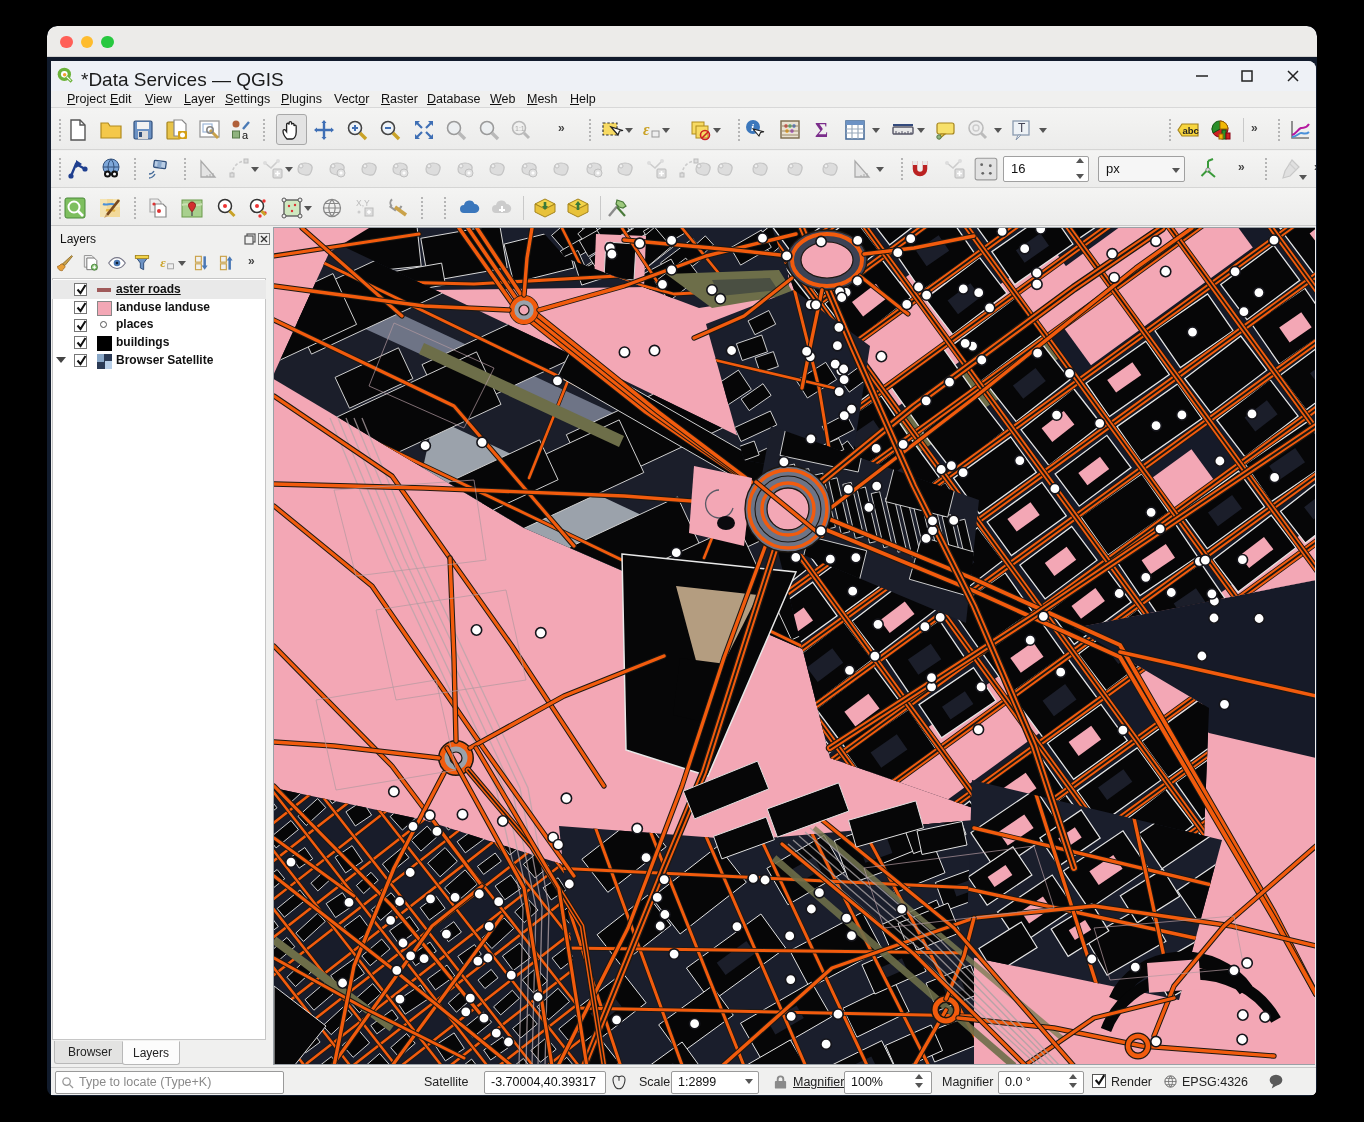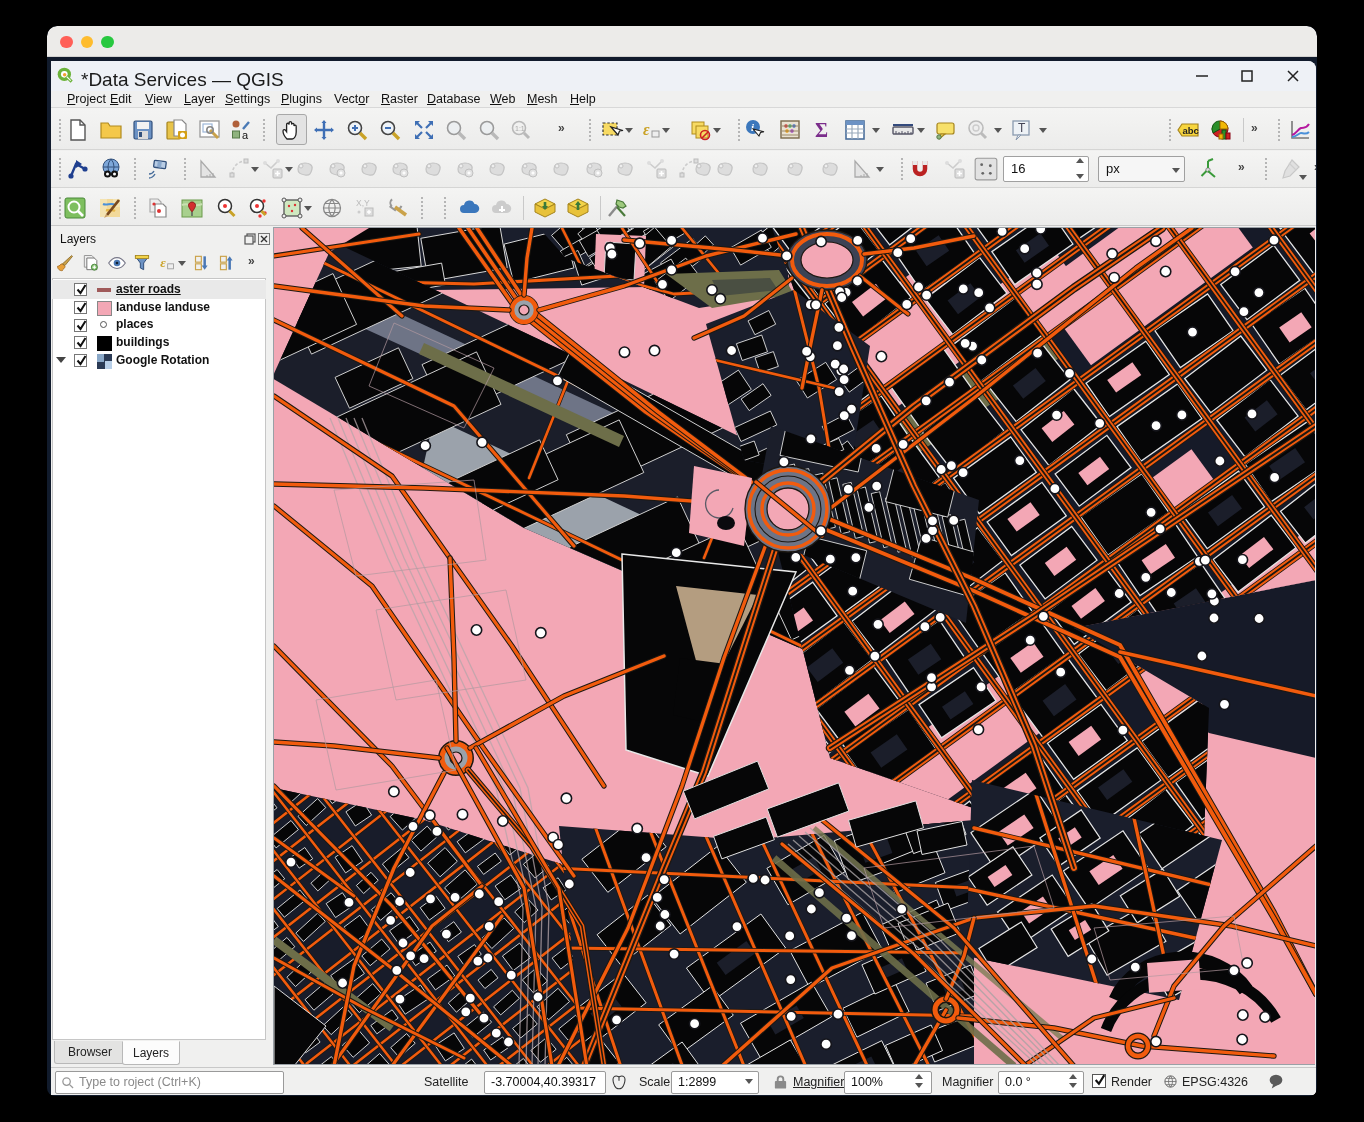--- a/index.html
+++ b/index.html
@@ -561,7 +561,7 @@
           </svg>
           <div style="position:absolute;left:46px;top:126.5px;width:15px;height:15px;background:conic-gradient(#2a3a55 0 25%, #b8cfe8 0 50%, #2a3a55 0 75%, #8aa8c8 0);"></div>
           <div style="position:absolute;left:5px;top:129.5px;width:0;height:0;border-left:5px solid transparent;border-right:5px solid transparent;border-top:6px solid #444;"></div>
-          <div style="position:absolute;left:65px;top:125.5px;font:bold 12px 'Liberation Sans',sans-serif;color:#111;">Google Rotation</div>
+          <div style="position:absolute;left:65px;top:125.5px;font:bold 12px 'Liberation Sans',sans-serif;color:#111;">Browser Satellite</div>
         </div>
       <div class="tabs">
         <div style="position:absolute;left:3px;top:0;width:72px;height:23px;background:#e3e3e2;border:1px solid #b8b8b8;border-top:none;border-radius:0 0 3px 3px;text-align:center;padding-top:4px;">Browser</div>

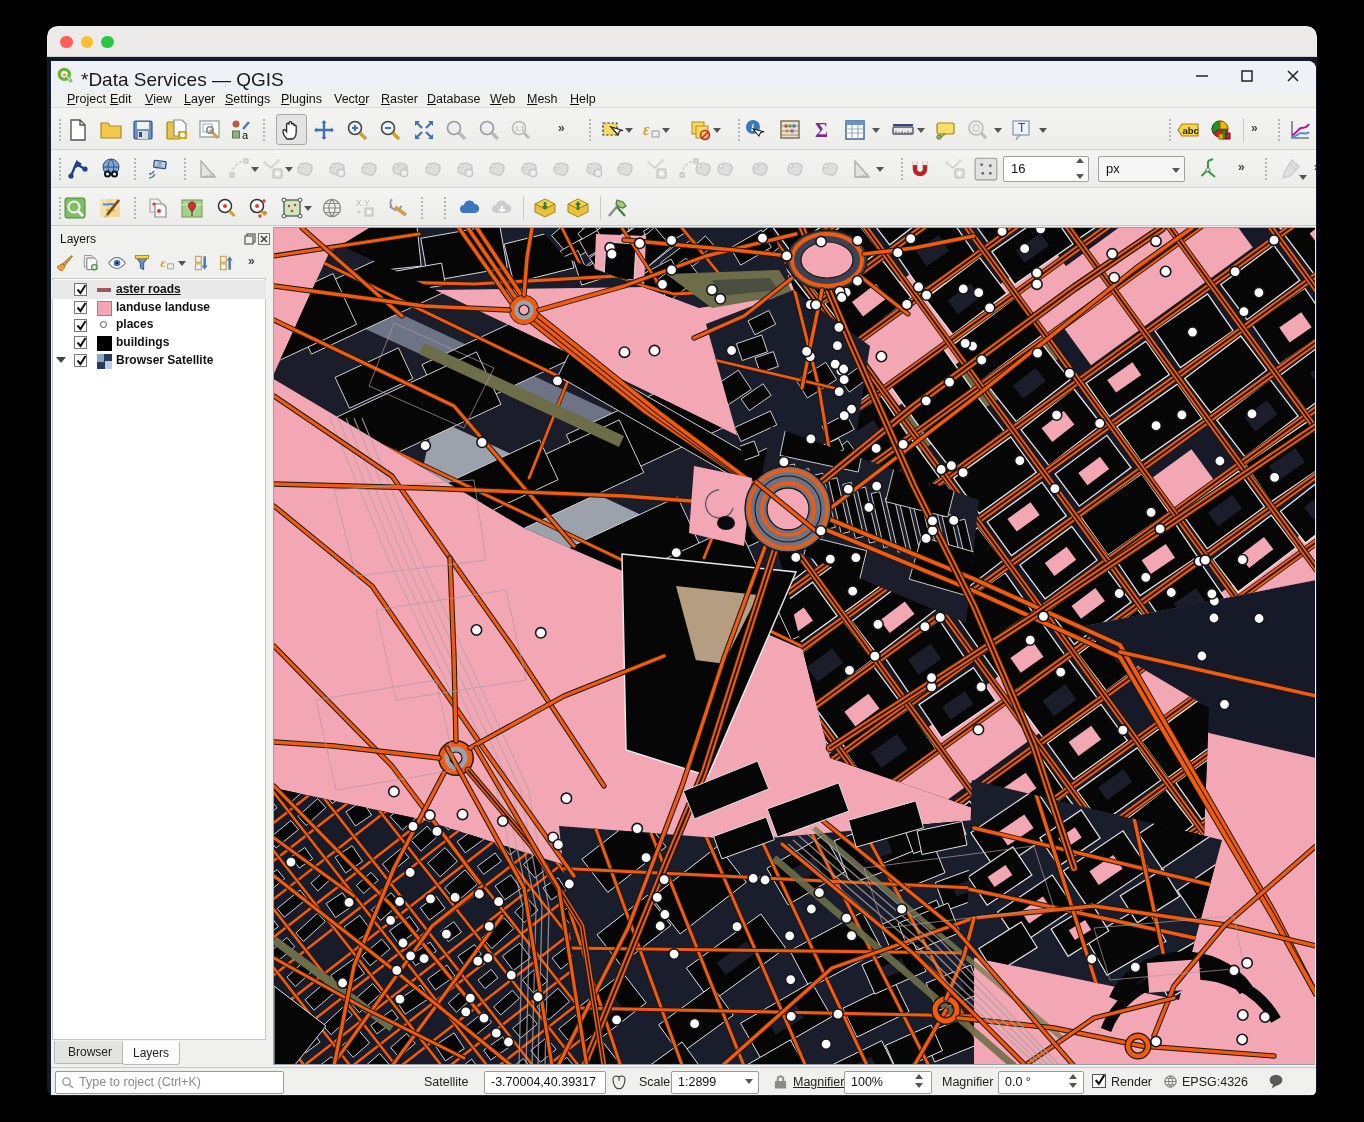--- a/index.html
+++ b/index.html
@@ -1586,7 +1586,7 @@
           <circle cx="6" cy="6" r="4" fill="none" stroke="#999" stroke-width="1.4"></circle>
           <path d="M9 9l4 4" stroke="#999" stroke-width="1.4"></path>
         </svg>
-      <div style="position:absolute;left:28px;top:7px;color:#8a8a8a;">Type to roject (Ctrl+K)</div>
+      <div style="position:absolute;left:28px;top:7px;color:#8a8a8a;">Type to locate (Type+K)</div>
       <div class="lab" style="left:373px;">Satellite</div>
       <div class="sbox" style="left:433px;top:3px;width:122px;height:23px;padding:3px 0 0 6px;">-3.70004,40.39317</div>
       <svg style="position:absolute;left:560px;top:6px" width="16" height="16" viewBox="0 0 24 24">

